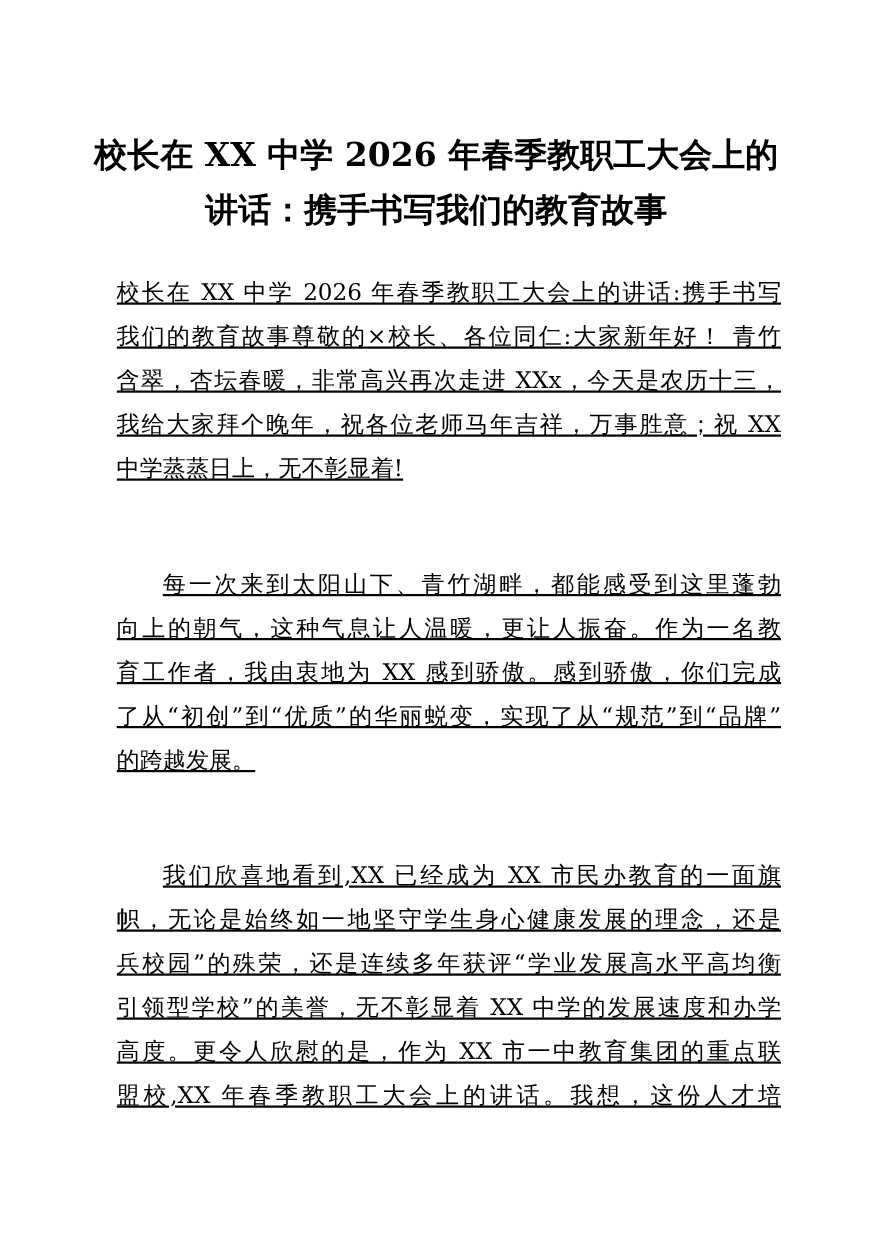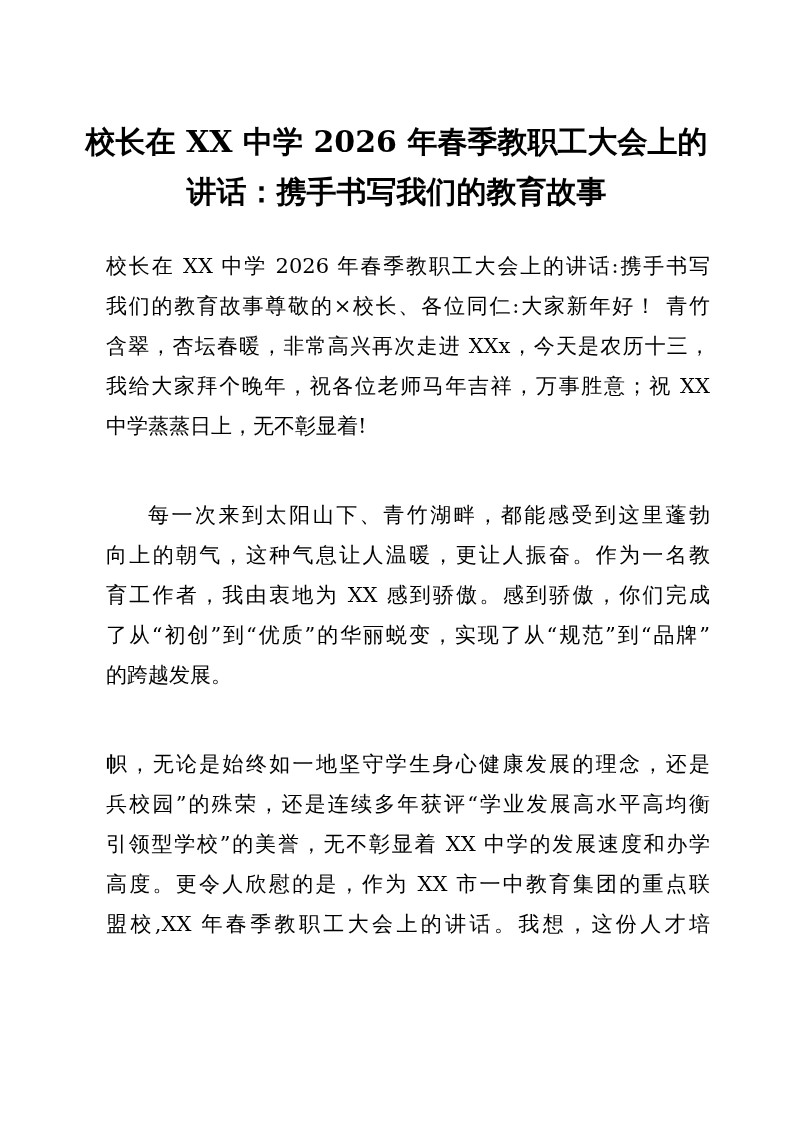--- a/index.html
+++ b/index.html
@@ -32,6 +32,7 @@
     left: 106px;
     width: 604px;
     font-size: 21px;
+    text-decoration: underline;
   }
   .paragraph { margin: 0; }
   .paragraph + .paragraph { margin-top: 49px; }

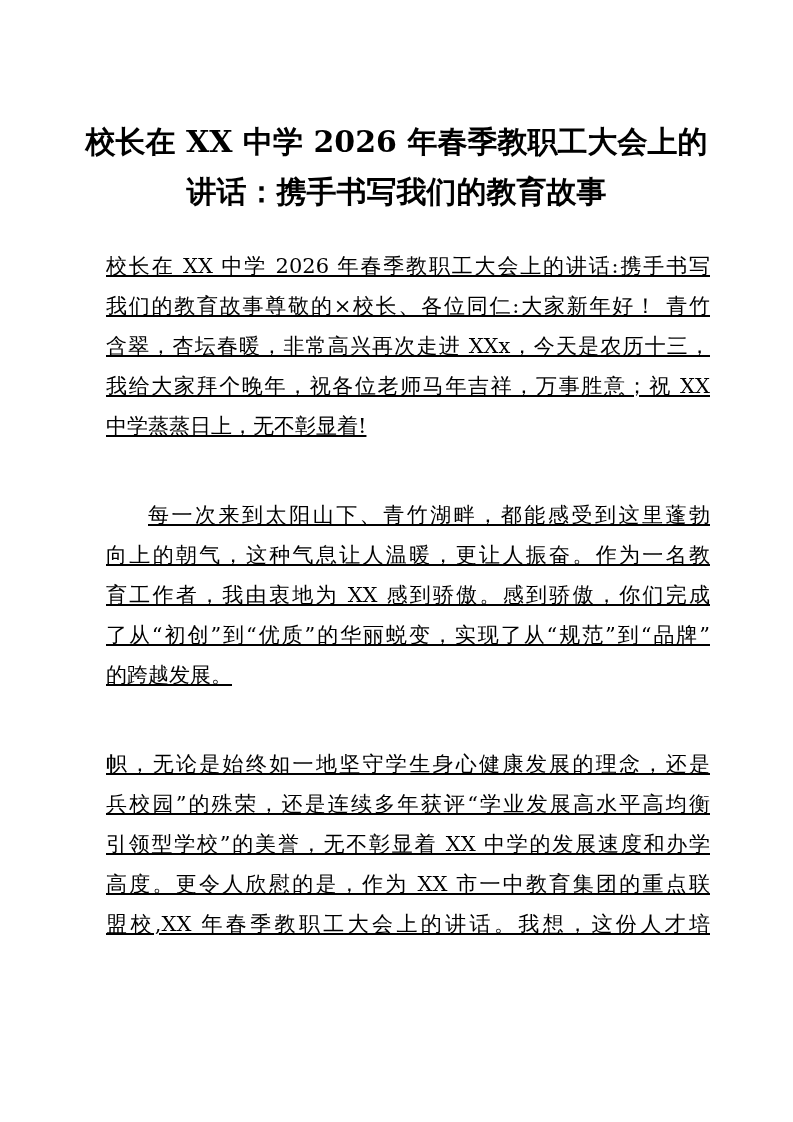--- a/index.html
+++ b/index.html
@@ -35,7 +35,7 @@
     text-decoration: underline;
   }
   .paragraph { margin: 0; }
-  .paragraph + .paragraph { margin-top: 49px; }
+  .paragraph + .paragraph { margin-top: 65px; }
   .line {
     height: 40px;
     line-height: 40px;

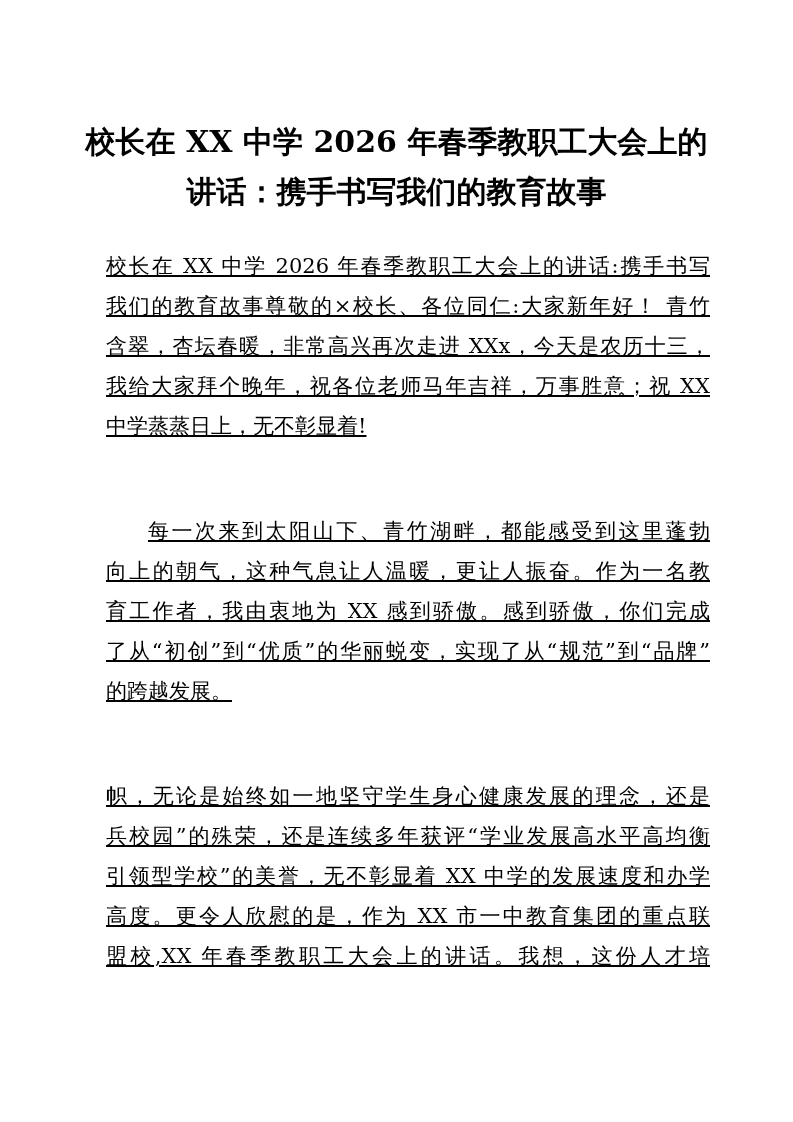--- a/index.html
+++ b/index.html
@@ -70,6 +70,7 @@
         <div class="line last">的跨越发展。</div>
       </div>
       <div class="paragraph">
+        <div class="line indent">我们欣喜地看到,XX 已经成为 XX 市民办教育的一面旗</div>
         <div class="line">帜，无论是始终如一地坚守学生身心健康发展的理念，还是</div>
         <div class="line">兵校园”的殊荣，还是连续多年获评“学业发展高水平高均衡</div>
         <div class="line">引领型学校”的美誉，无不彰显着 XX 中学的发展速度和办学</div>

